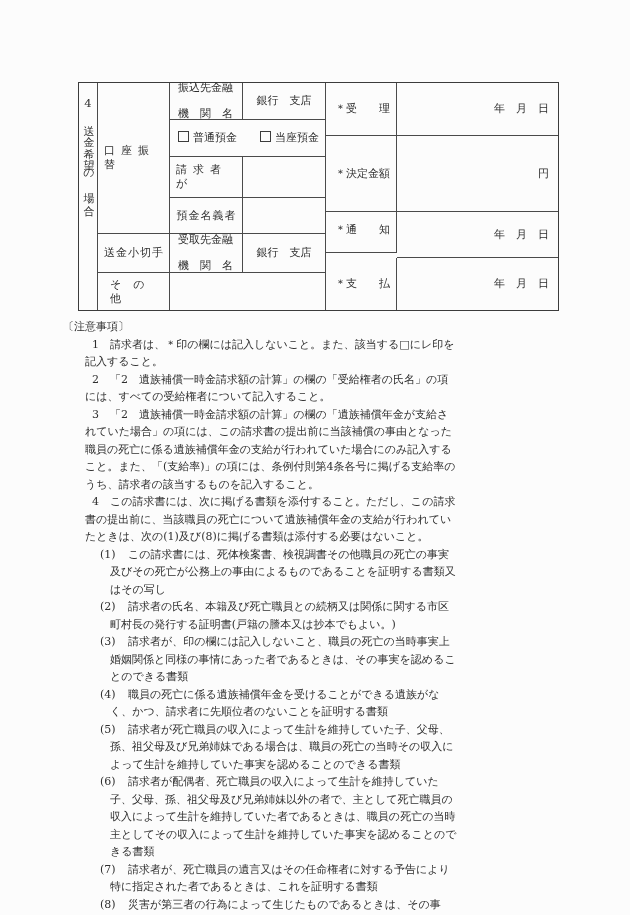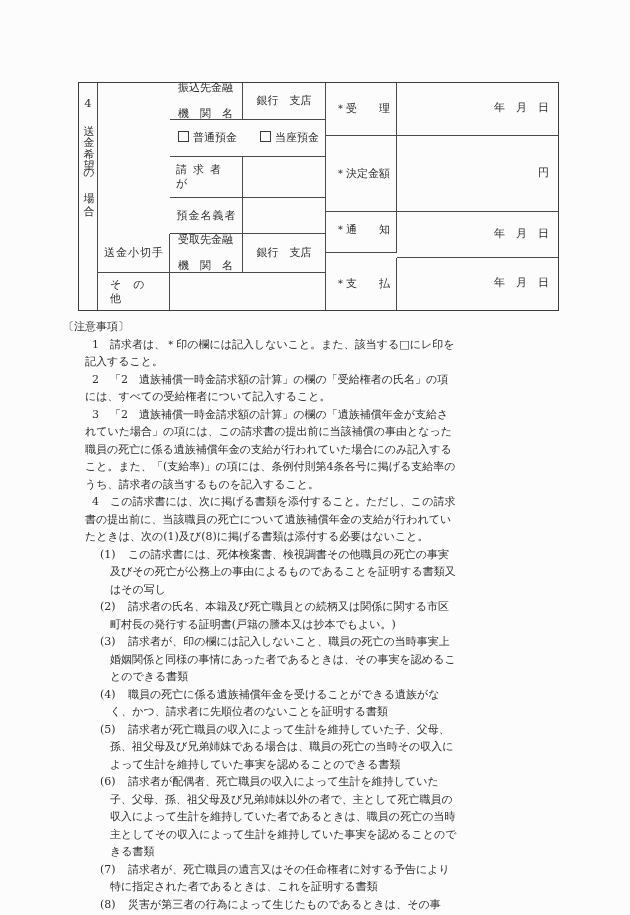--- a/index.html
+++ b/index.html
@@ -28,7 +28,7 @@
   .br{border-right:1px solid #4a4a4a;}
   .bb{border-bottom:1px solid #4a4a4a;}
   .center{justify-content:center;}
-  .right-al{justify-content:flex-end;font-family:Liberation Mono, monospace;}
+  .right-al{justify-content:flex-end;}
   .two-line{flex-direction:column;justify-content:center;gap:12px;}
   .ls1{letter-spacing:1px;padding-left:1px;}
   .ls6{letter-spacing:6px;padding-left:6px;}

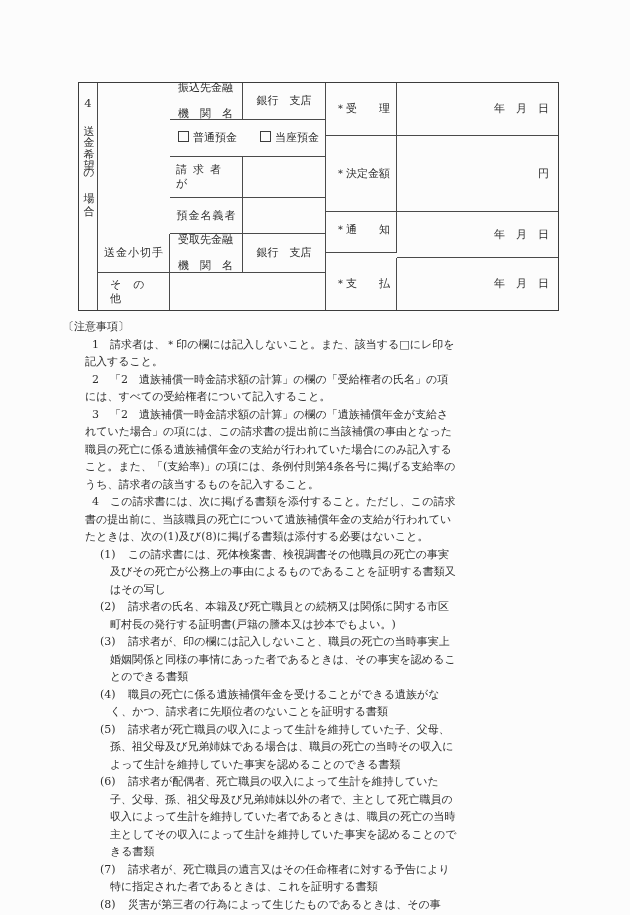--- a/index.html
+++ b/index.html
@@ -81,6 +81,7 @@
       <span class="v-text">送金希望の場合</span>
     </div>
 
+    <div class="cell br bb center ls6" style="left:19px;top:0;width:72px;height:151px;">口座振替</div>
     <div class="cell br bb center ls1" style="left:19px;top:151px;width:72px;height:39px;">送金小切手</div>
     <div class="cell br center ls12" style="left:19px;top:190px;width:72px;height:37px;">その他</div>
 

